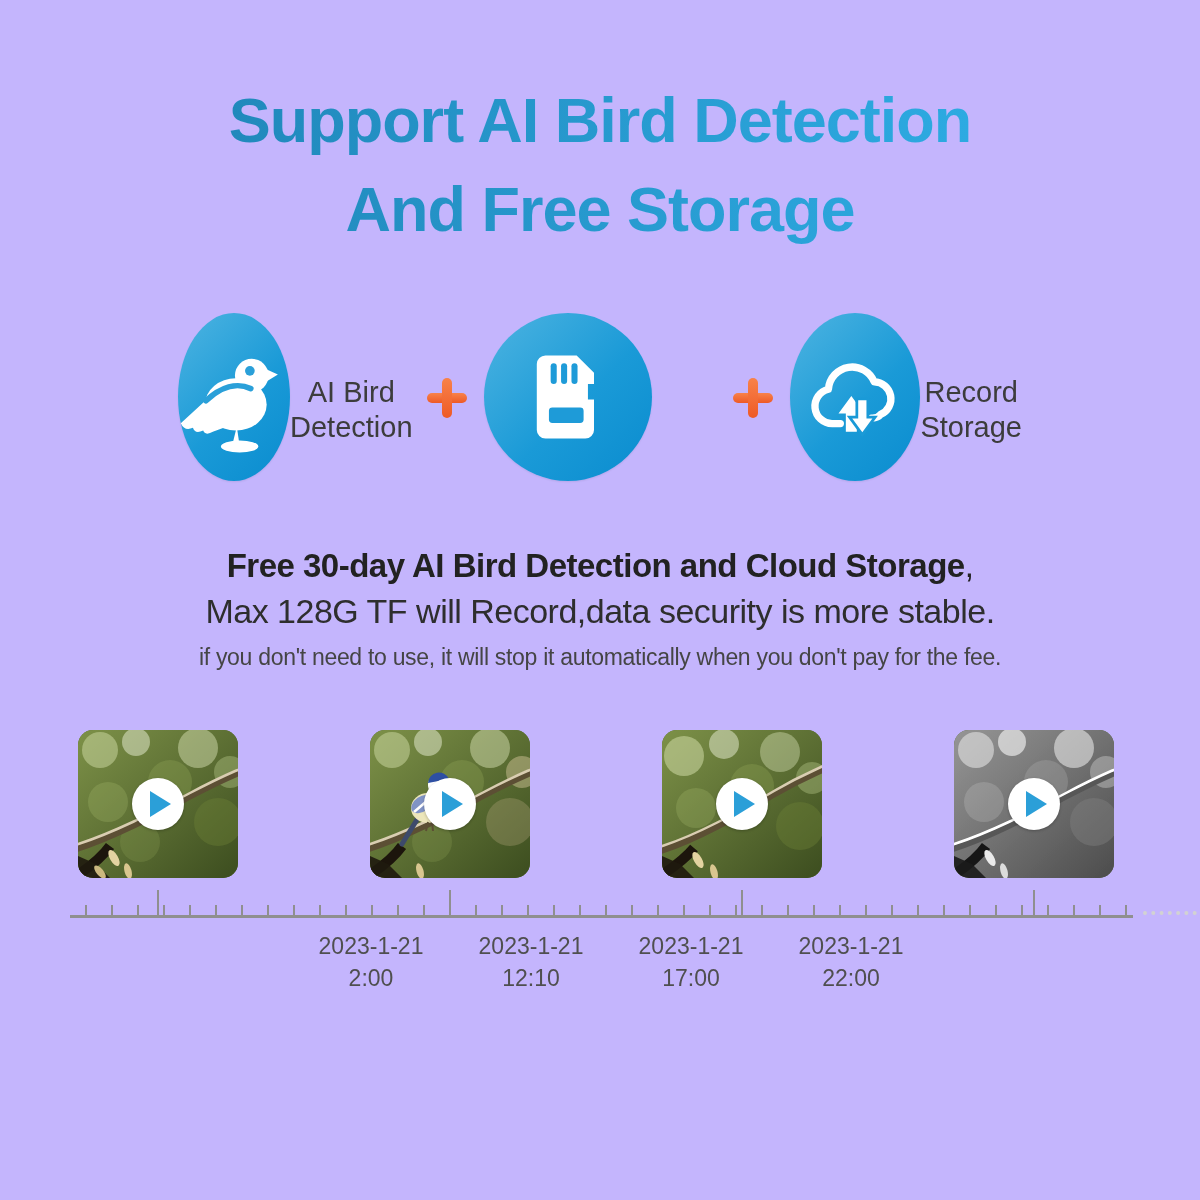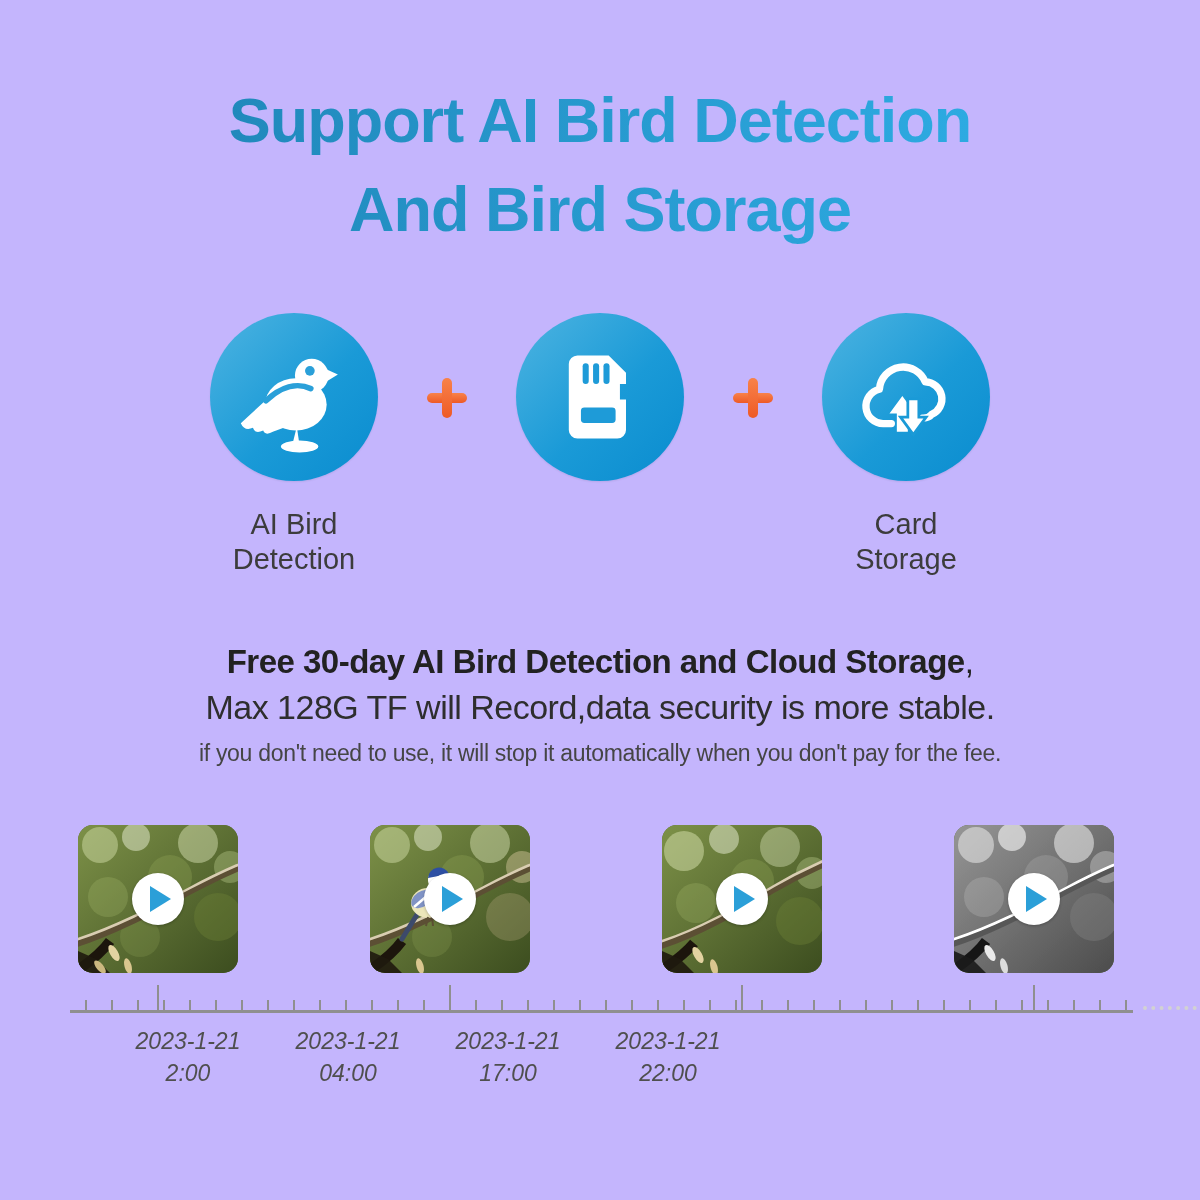--- a/index.html
+++ b/index.html
@@ -87,7 +87,7 @@
 
   <div class="title">
     <div>Support AI Bird Detection</div>
-    <div>And Bird Storage</div>
+    <div>And Free Storage</div>
   </div>
 
   <div class="features">

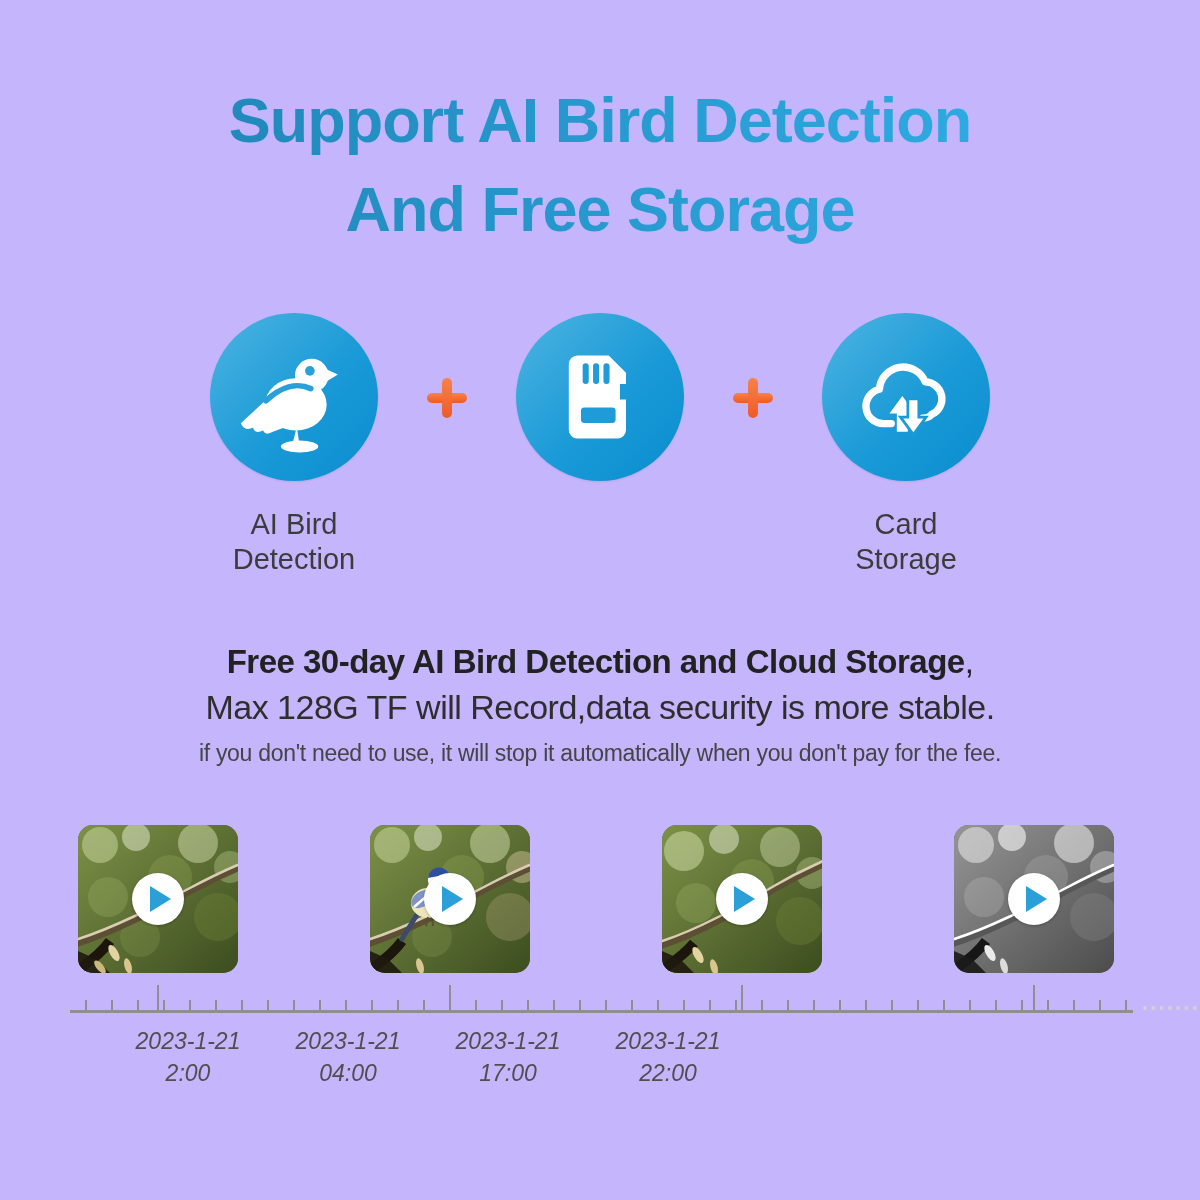--- a/index.html
+++ b/index.html
@@ -25,7 +25,7 @@
 
   
   .features{display:flex;justify-content:center;align-items:flex-start;margin-top:58px;}
-  .feature{width:232px;display:flex;flex-direction:column;align-items:center;}
+  .feature{width:232px;display:flex;flex-direction:row;align-items:center;}
   .feature-circle{
     width:168px;height:168px;border-radius:50%;
     background:linear-gradient(135deg,#4eb4e1 0%,#1a9ad7 55%,#0a8ccf 100%);

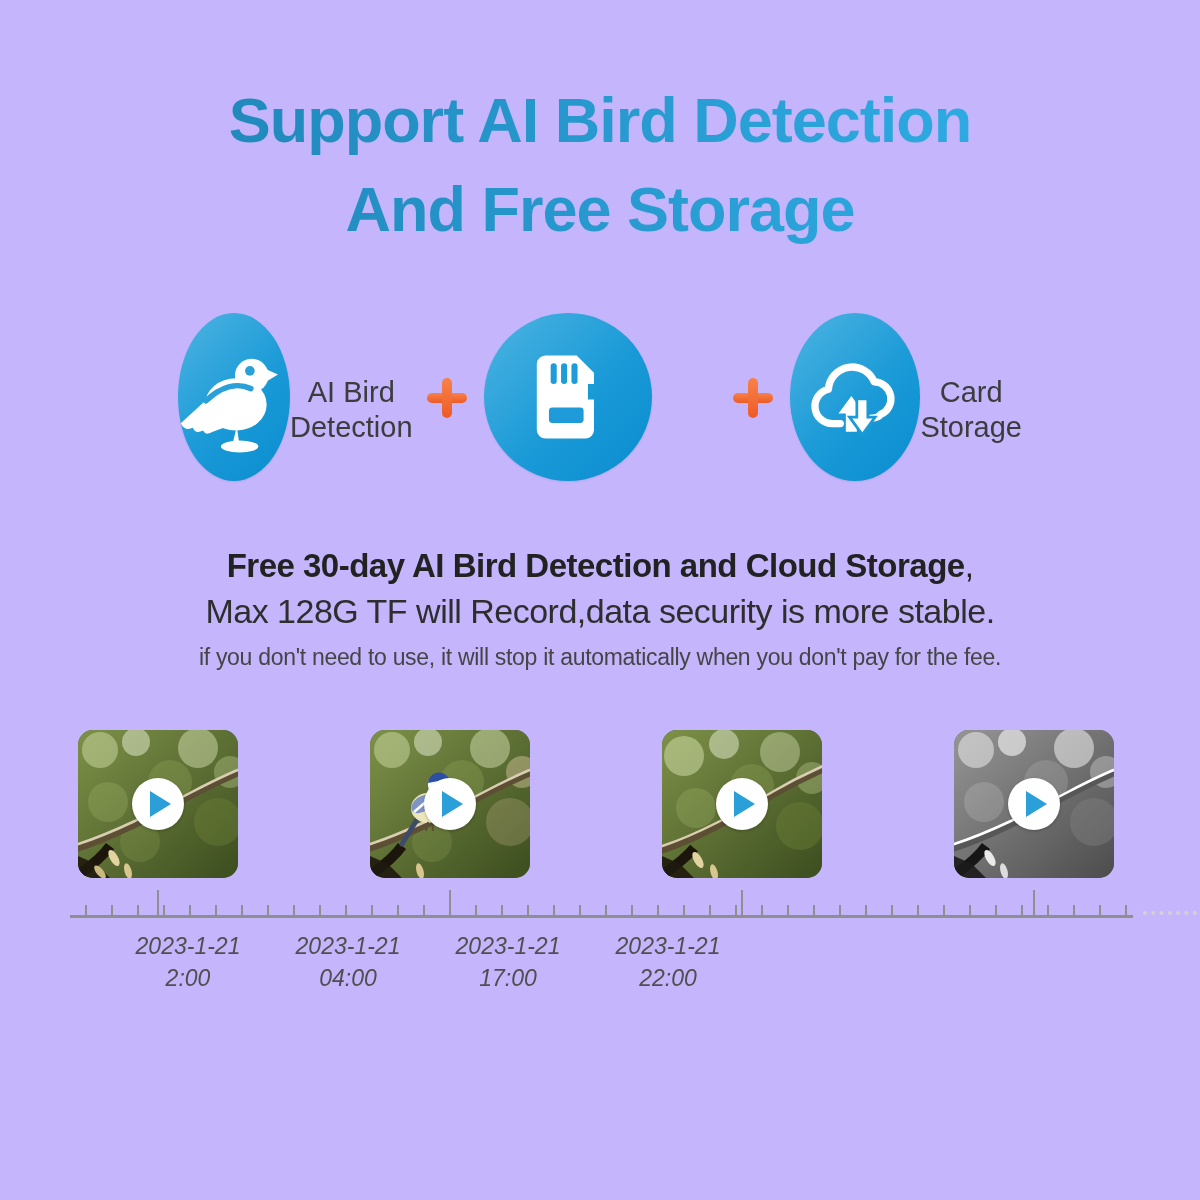--- a/index.html
+++ b/index.html
@@ -152,7 +152,7 @@
         </svg>
       </div>
       <div class="feature-label">
-        <div>Card</div>
+        <div>Record</div>
         <div>Storage</div>
       </div>
     </div>

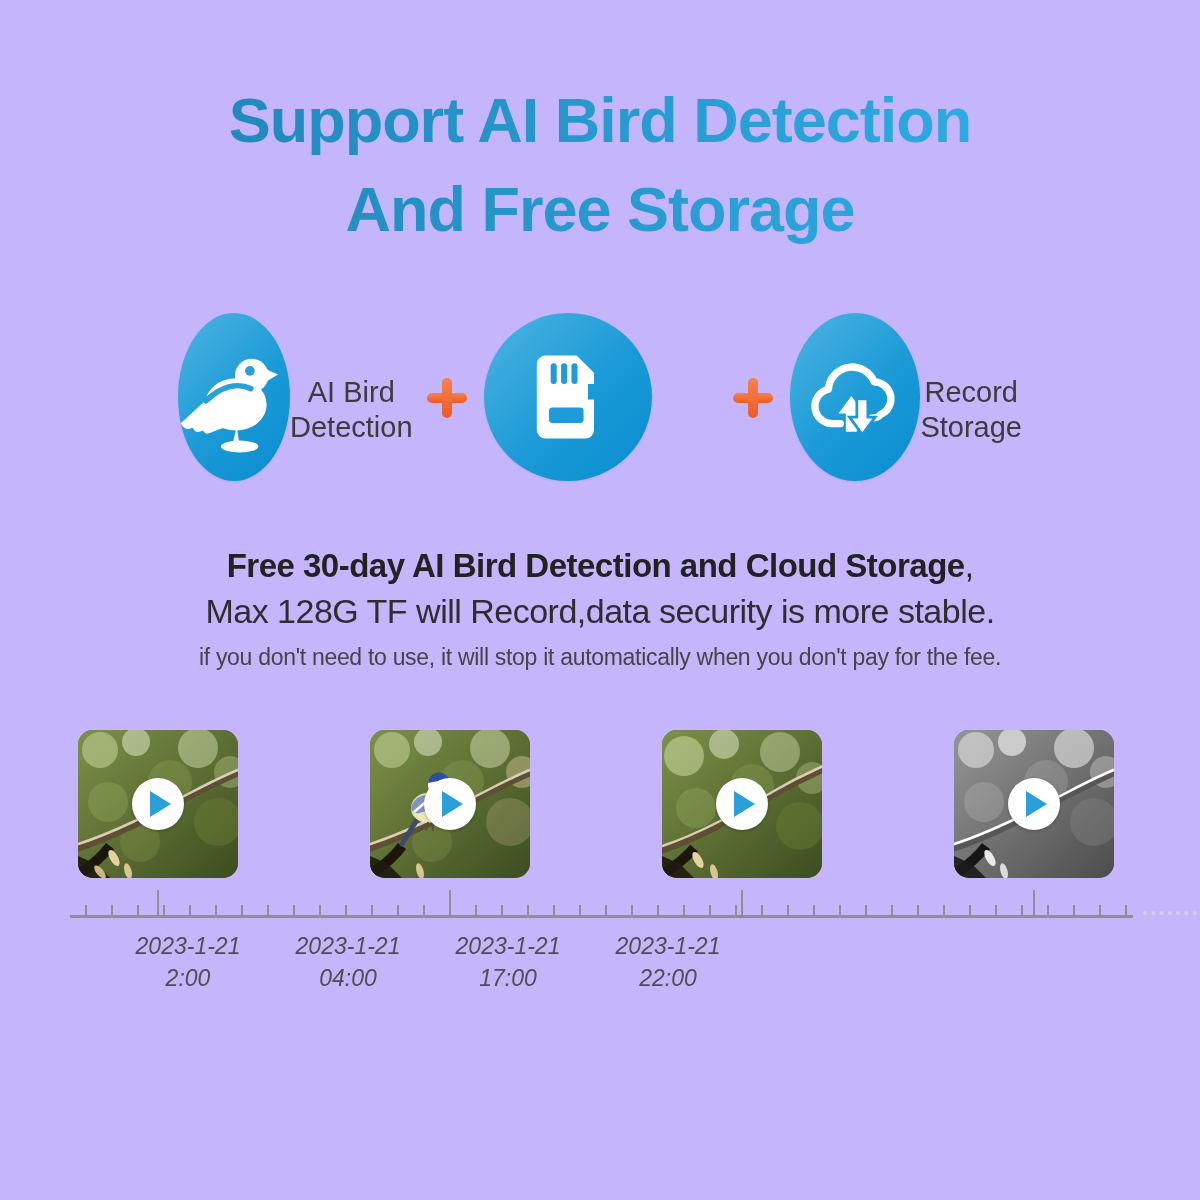--- a/index.html
+++ b/index.html
@@ -77,7 +77,7 @@
     border-bottom:4px dotted #d2d2d2;
   }
 
-  .dates{display:flex;justify-content:flex-start;padding:0 86px 0 108px;margin-top:12px;font-style:italic;}
+  .dates{display:flex;justify-content:center;padding:0 86px 0 108px;margin-top:12px;}
   .date-label{width:160px;text-align:center;font-size:23px;color:#4f4f4f;line-height:1.4;}
 </style>
 </head>

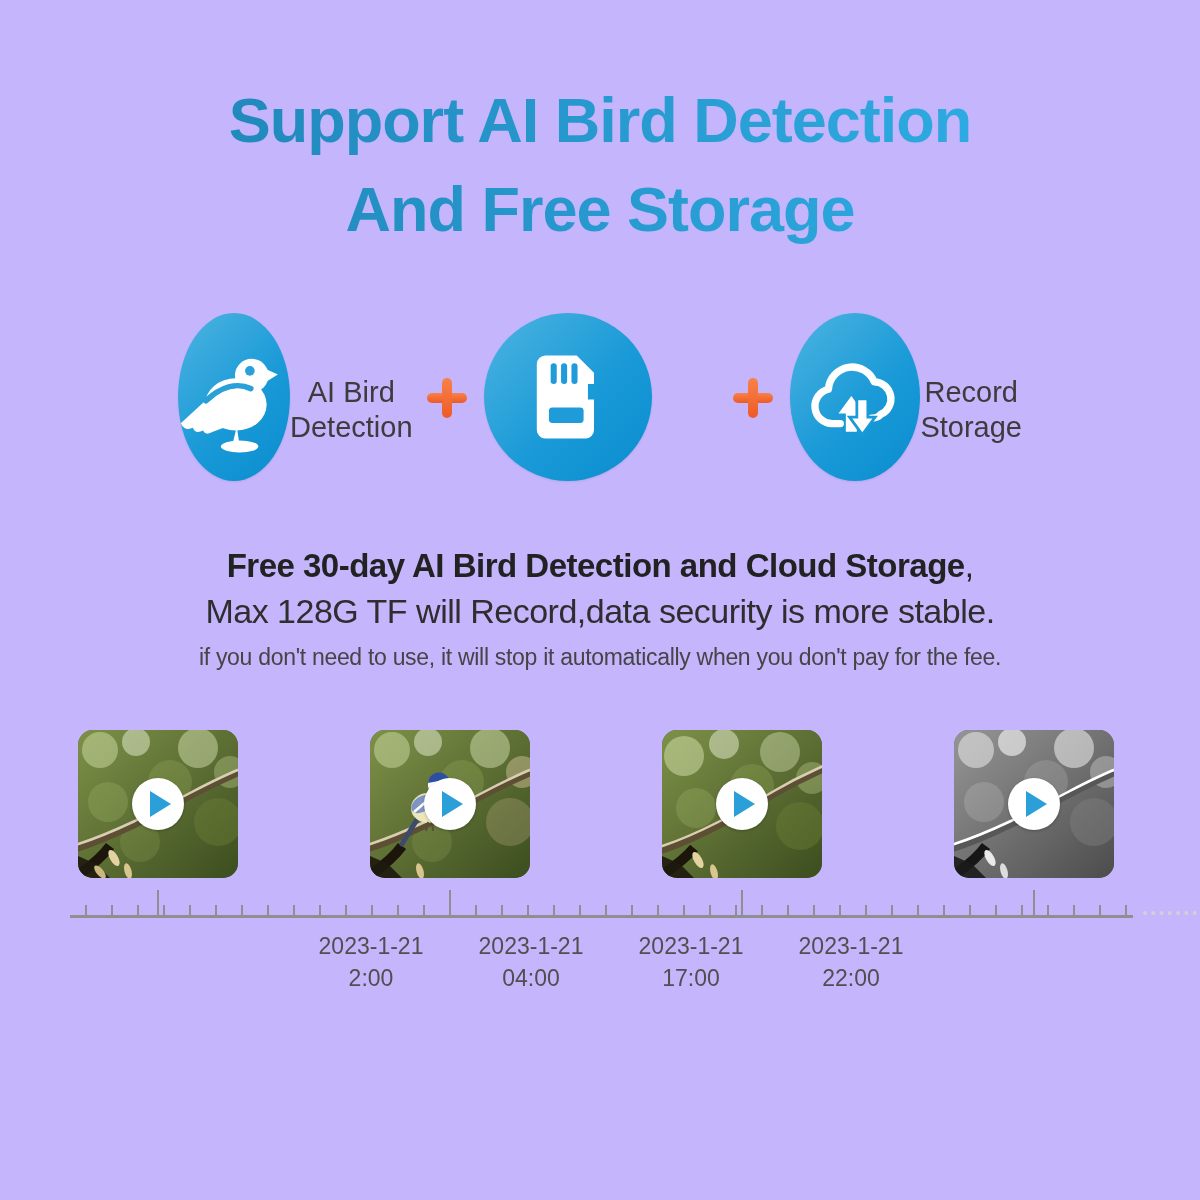--- a/index.html
+++ b/index.html
@@ -296,7 +296,7 @@
     </div>
     <div class="date-label">
       <div>2023-1-21</div>
-      <div>04:00</div>
+      <div>12:10</div>
     </div>
     <div class="date-label">
       <div>2023-1-21</div>

